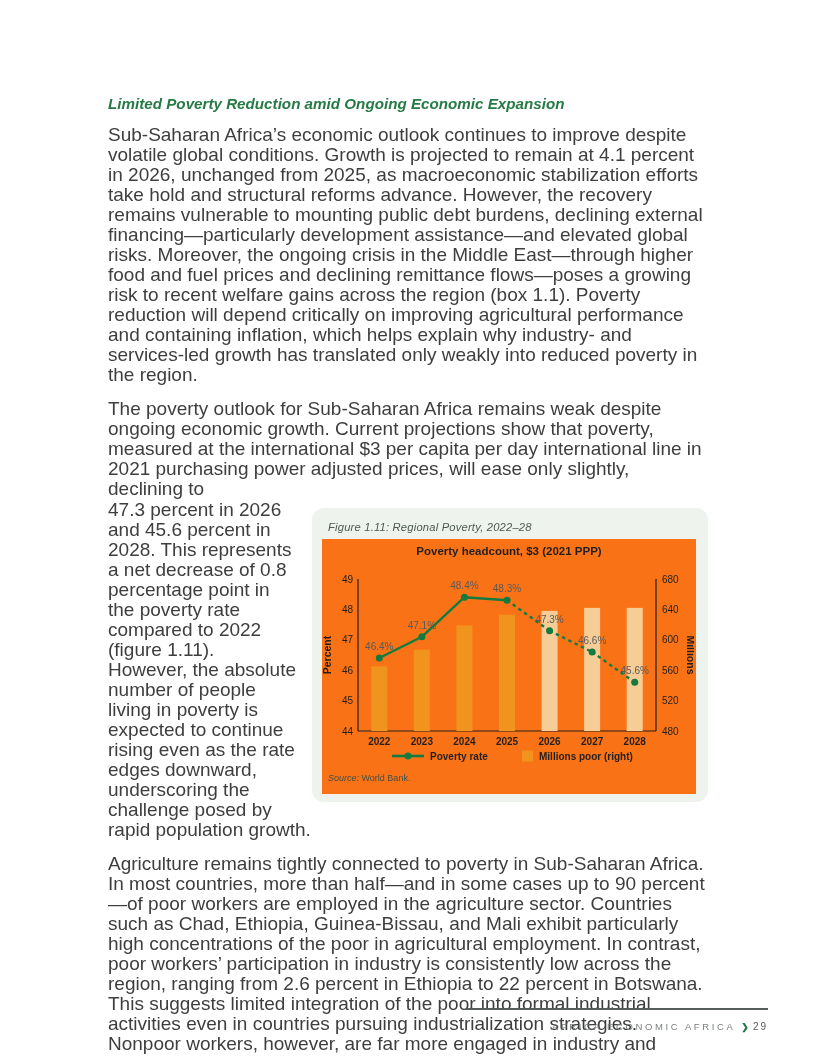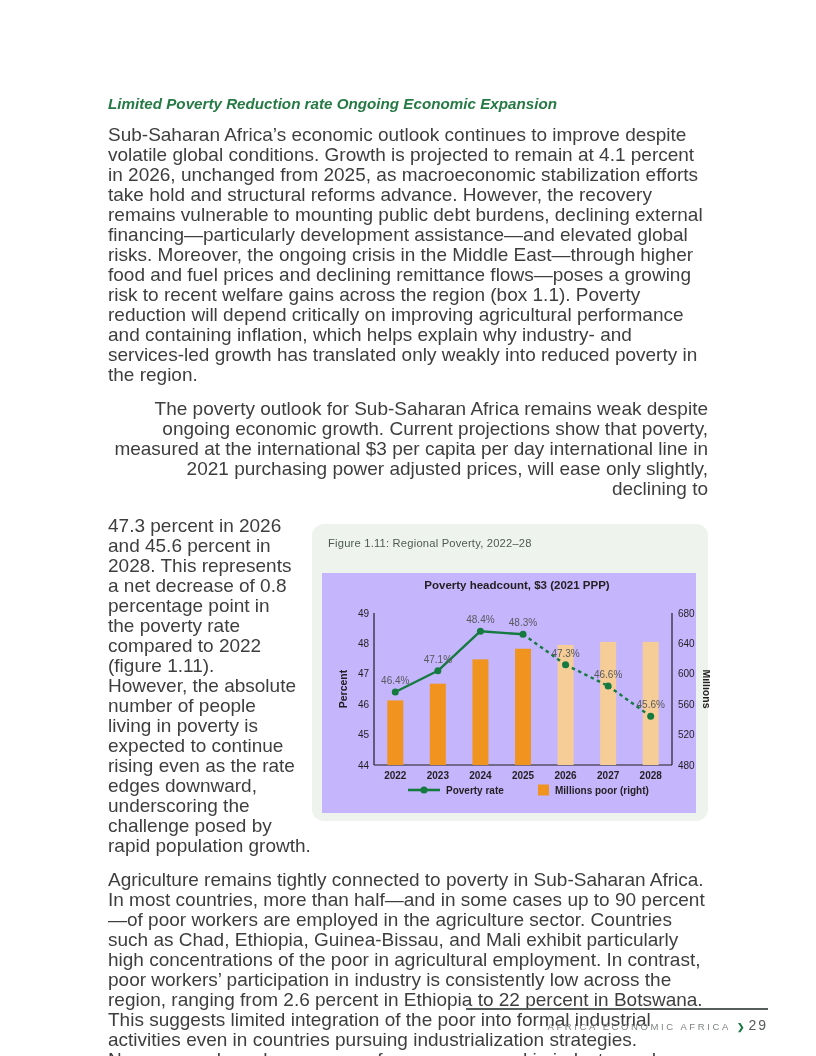--- a/index.html
+++ b/index.html
@@ -34,7 +34,7 @@
 <div class="page">
   <div class="content">
 
-    <h2 class="section-heading">Limited Poverty Reduction rate Ongoing Economic Expansion</h2>
+    <h2 class="section-heading">Limited Poverty Reduction amid Ongoing Economic Expansion</h2>
 
     <p class="body-para">Sub-Saharan Africa’s economic outlook continues to improve despite volatile global conditions. Growth is projected to remain at 4.1 percent in 2026, unchanged from 2025, as macroeconomic stabilization efforts take hold and structural reforms advance. However, the recovery remains vulnerable to mounting public debt burdens, declining external financing—particularly development assistance—and elevated global risks. Moreover, the ongoing crisis in the Middle East—through higher food and fuel prices and declining remittance flows—poses a growing risk to recent welfare gains across the region (box 1.1). Poverty reduction will depend critically on improving agricultural performance and containing inflation, which helps explain why industry- and services-led growth has translated only weakly into reduced poverty in the region.</p>
 

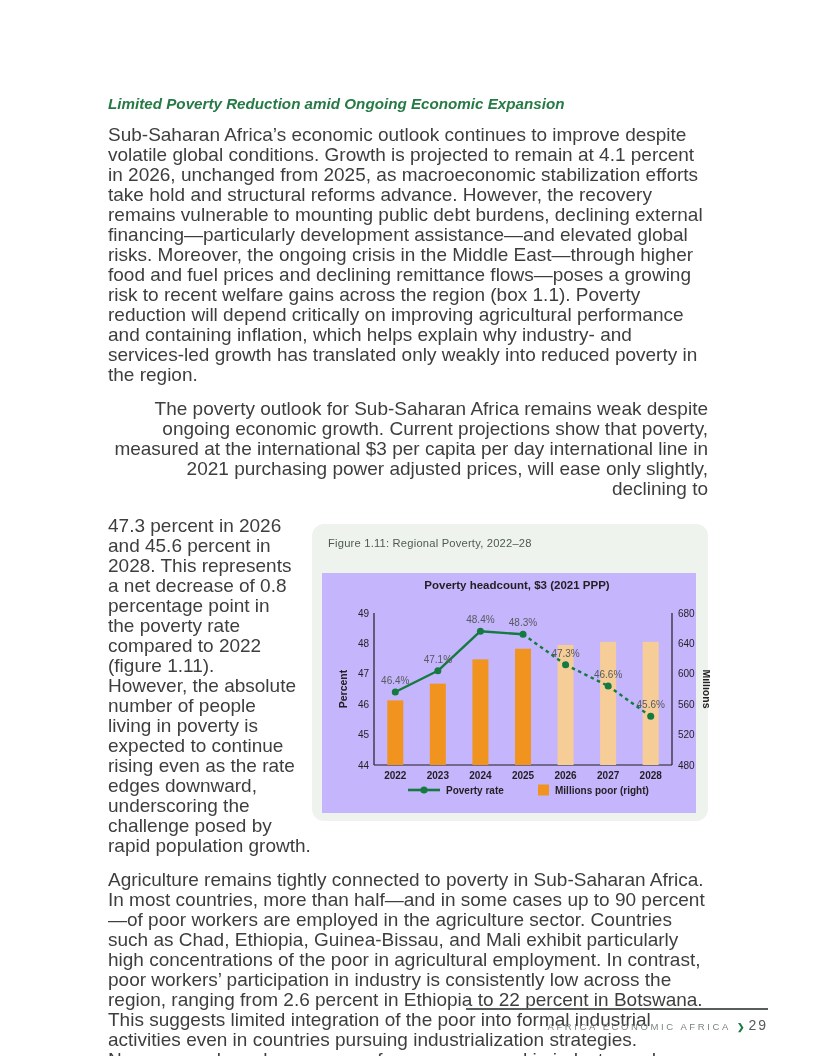--- a/index.html
+++ b/index.html
@@ -9,7 +9,7 @@
   h2.section-heading{margin:0 0 10px 0;font-size:15.2px;line-height:22px;font-style:italic;
         font-weight:700;color:#267a45;}
   p.body-para{margin:0 0 14px 0;font-size:19px;line-height:20px;color:#3e3e3e;text-align:left;}
-  p.no-gap{margin-bottom:17px;text-align:right;}
+  p.no-gap{margin-bottom:1px;}
 
   
   .figure-box{float:right;width:396px;margin:8px 0 12px 16px;background:#eef3ee;

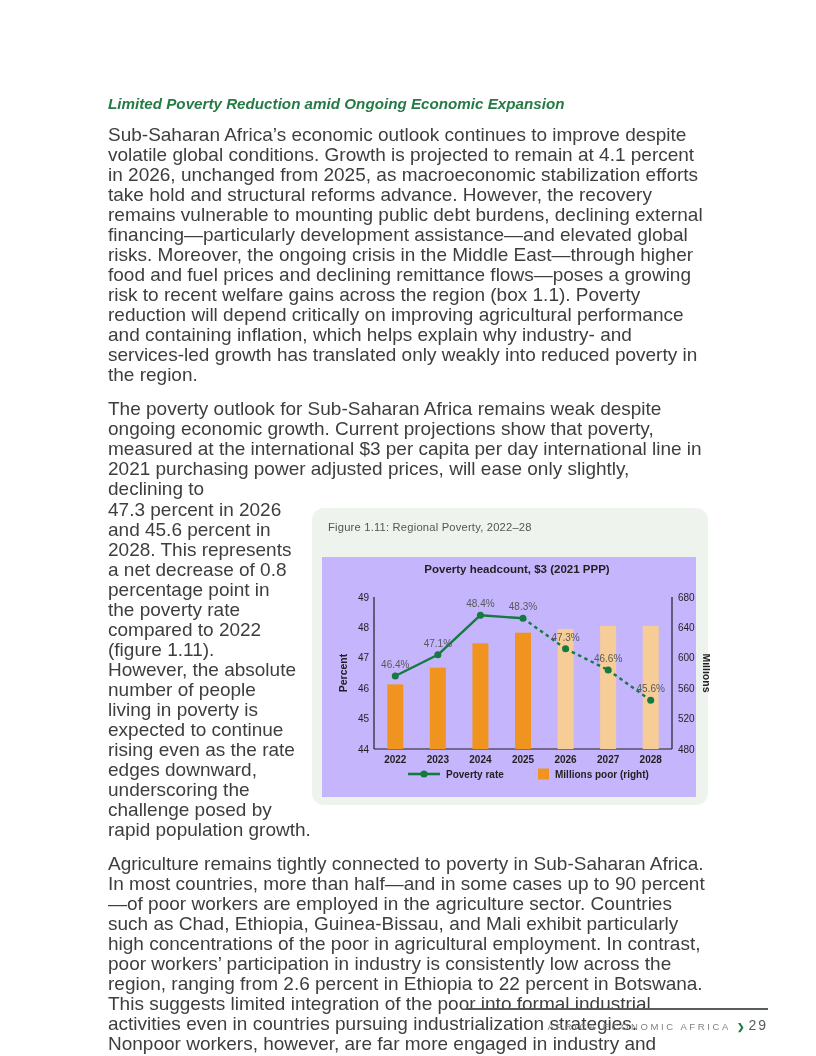--- a/index.html
+++ b/index.html
@@ -14,7 +14,7 @@
   
   .figure-box{float:right;width:396px;margin:8px 0 12px 16px;background:#eef3ee;
         border-radius:12px;padding:10px 12px 8px 10px;box-sizing:border-box;}
-  .figure-label{font-size:11.2px;line-height:15px;color:#4f5952;margin:2px 0 22px 6px;letter-spacing:.2px;}
+  .figure-label{font-size:11.2px;line-height:15px;color:#4f5952;margin:2px 0 4px 6px;letter-spacing:.2px;font-style:italic;}
   .chart-panel{background:#c4b5fd;padding:4px 0 6px 16px;}
   .chart-title{font-size:11.5px;font-weight:700;color:#231f20;text-align:center;margin:2px 0 0 0;}
   .chart-svg-wrap{width:372px;}

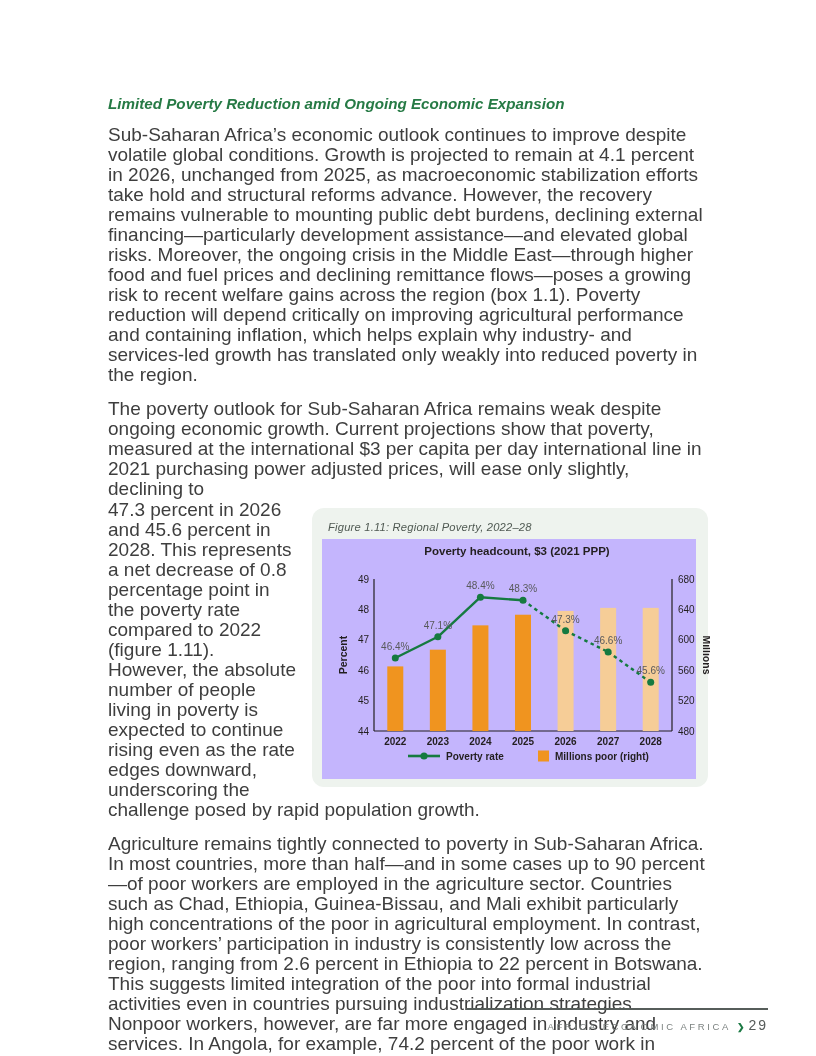--- a/index.html
+++ b/index.html
@@ -15,7 +15,7 @@
   .figure-box{float:right;width:396px;margin:8px 0 12px 16px;background:#eef3ee;
         border-radius:12px;padding:10px 12px 8px 10px;box-sizing:border-box;}
   .figure-label{font-size:11.2px;line-height:15px;color:#4f5952;margin:2px 0 4px 6px;letter-spacing:.2px;font-style:italic;}
-  .chart-panel{background:#c4b5fd;padding:4px 0 6px 16px;}
+  .chart-panel{background:#f97316;padding:4px 0 6px 0;}
   .chart-title{font-size:11.5px;font-weight:700;color:#231f20;text-align:center;margin:2px 0 0 0;}
   .chart-svg-wrap{width:372px;}
   .fig-notes{padding:4px 4px 0 6px;}

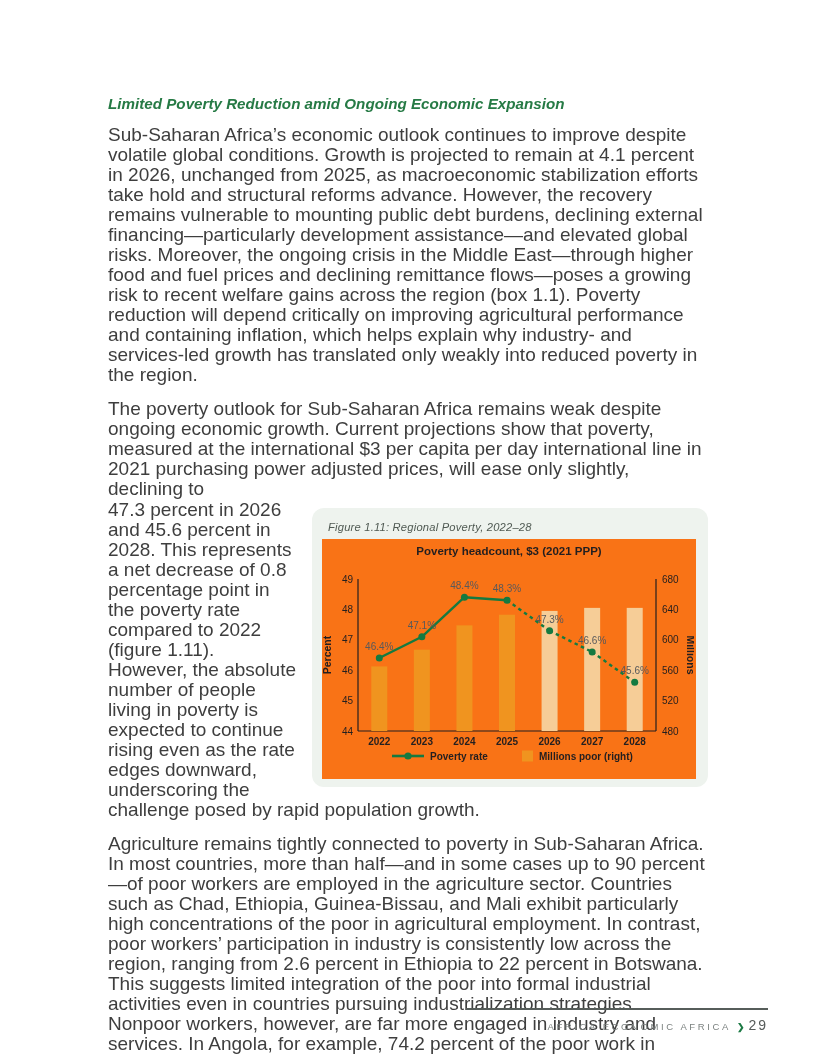--- a/index.html
+++ b/index.html
@@ -115,6 +115,7 @@
             </svg>
         </div>
         <div class="fig-notes">
+          <div class="fig-source"><span class="note-prefix">Source:</span><span> World Bank.</span></div>
         </div>
       </div>
     </aside>

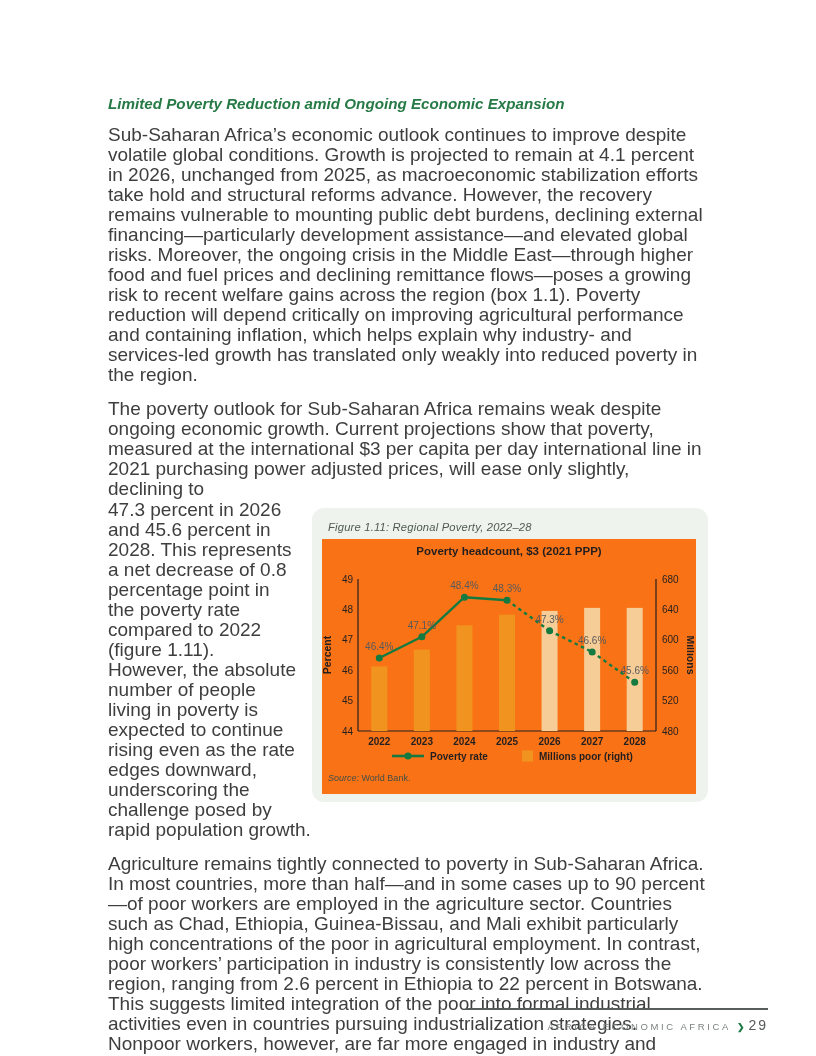--- a/index.html
+++ b/index.html
@@ -26,7 +26,7 @@
         padding-top:6px;text-align:right;white-space:nowrap;}
   .footer-title{font-size:9.5px;letter-spacing:2.6px;color:#7c8280;}
   .footer-arrow{font-size:9px;font-weight:700;color:#1d7a45;margin:0 4px 0 6px;}
-  .footer-page{font-size:14px;letter-spacing:2px;color:#565b59;}
+  .footer-page{font-size:10px;letter-spacing:2px;color:#565b59;}
 </style>
 </head>
 <body>

